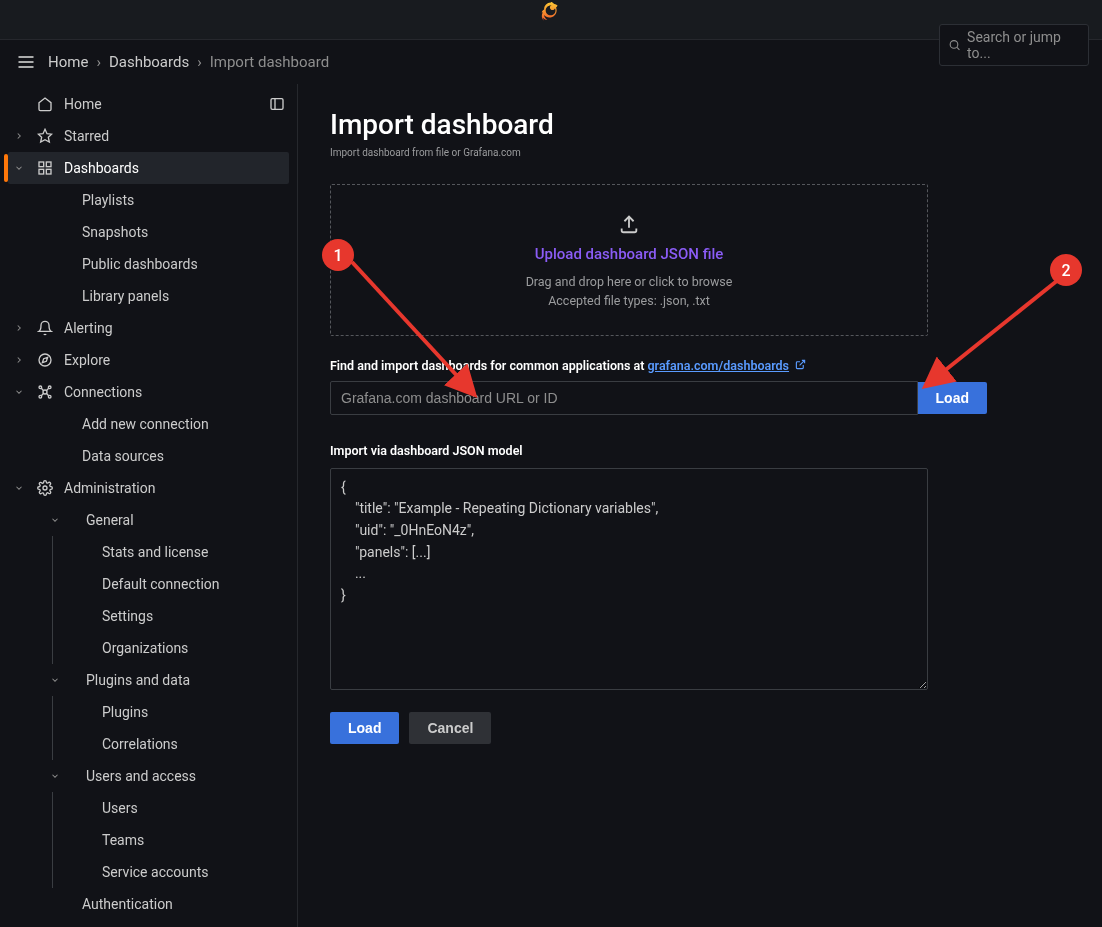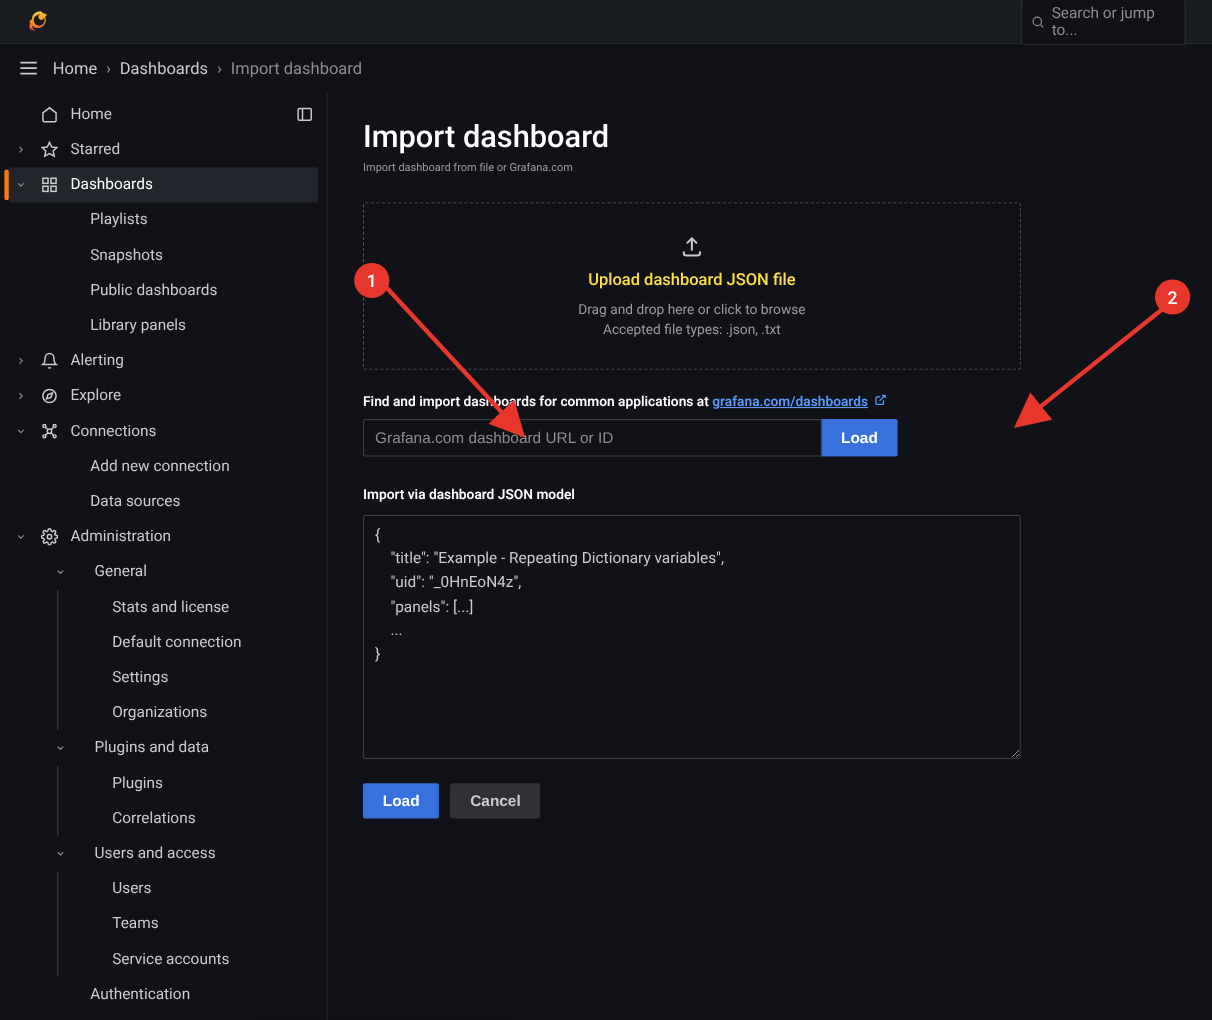--- a/index.html
+++ b/index.html
@@ -18,8 +18,9 @@
   background: #181b1f;
   display: flex;
   align-items: center;
-  padding: 0 24px;
+  padding: 0 13px;
   border-bottom: 1px solid #26282d;
+  flex-direction: column;
 }
 .logo {
   width: 24px;

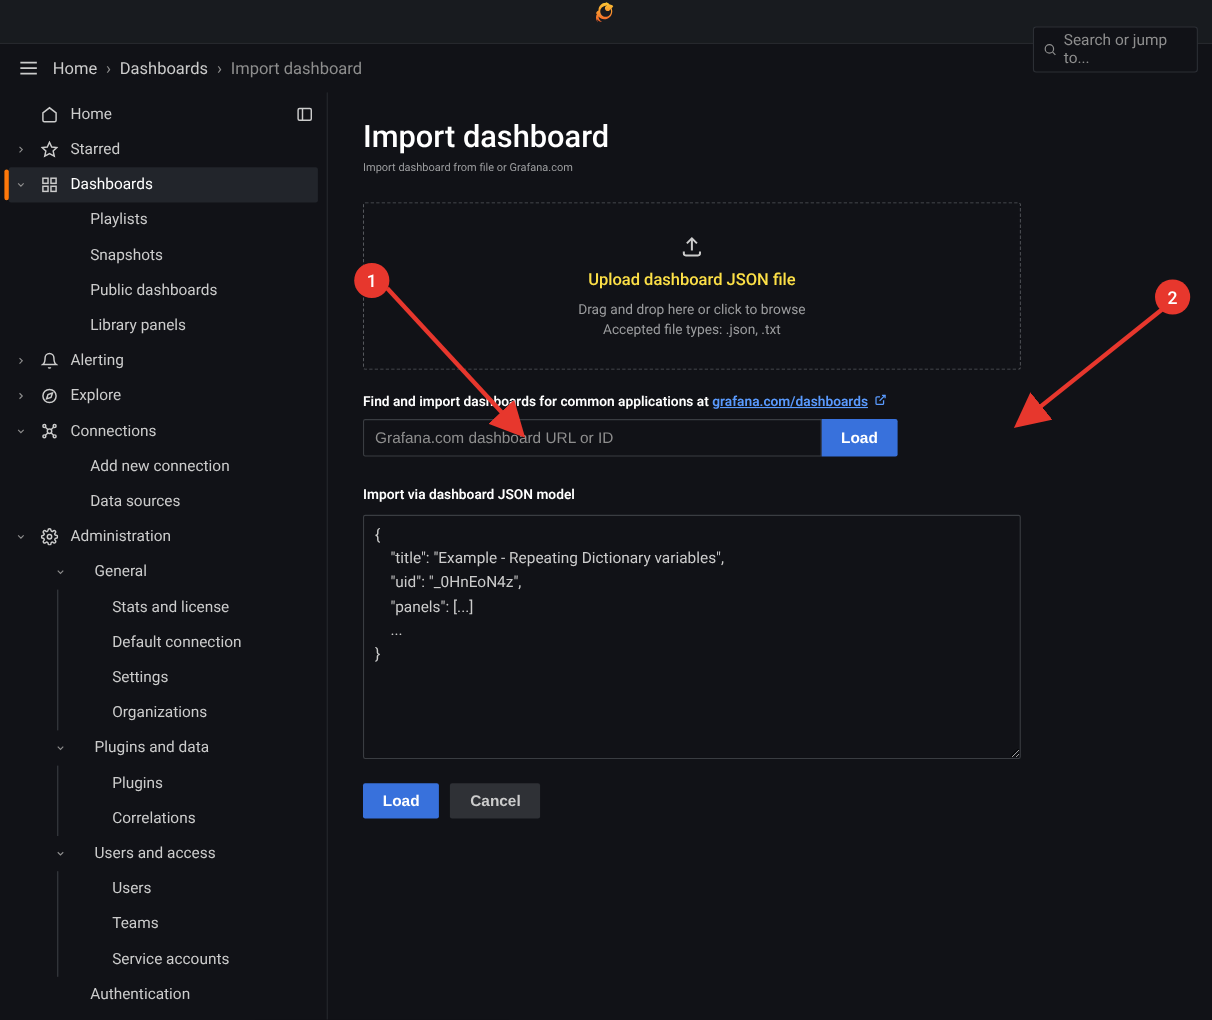--- a/index.html
+++ b/index.html
@@ -113,7 +113,7 @@
   width: 598px;
 }
 .upload-icon { color: #ccc; margin-bottom: 10px; display: inline-flex; }
-.upload-title { font-size: 15px; font-weight: 500; color: #fde047; }
+.upload-title { font-size: 15px; font-weight: 500; color: #8b5cf6; }
 .upload-sub { font-size: 12.5px; color: #9b9c9e; margin-top: 10px; line-height: 1.5; }
 .find-text { font-size: 12.5px; font-weight: 600; color: #fff; margin-top: 22px; }
 .find-text a { color: #5a9bff; text-decoration: underline; }

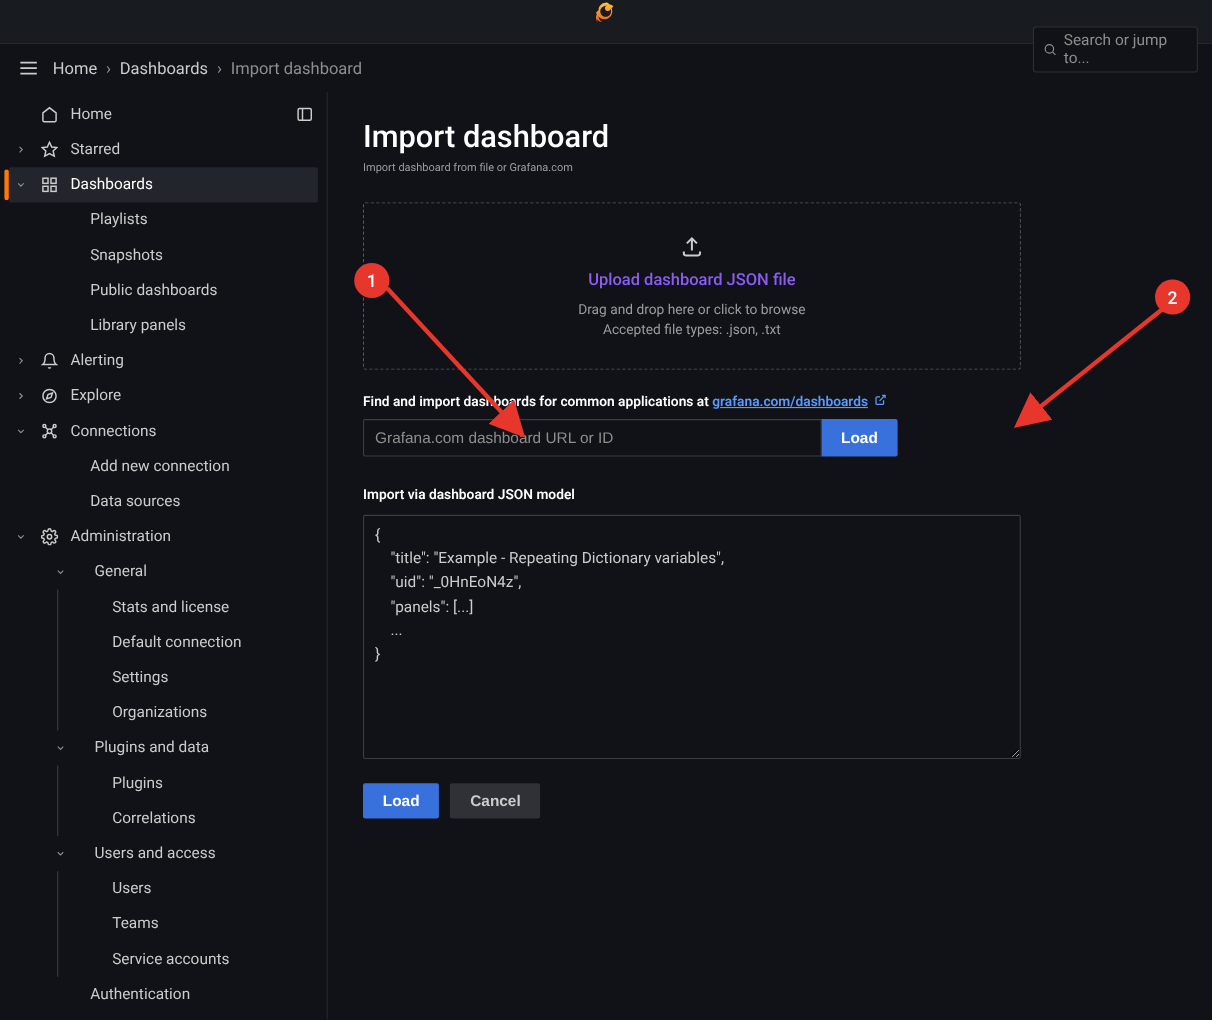--- a/index.html
+++ b/index.html
@@ -118,7 +118,7 @@
 .find-text { font-size: 12.5px; font-weight: 600; color: #fff; margin-top: 22px; }
 .find-text a { color: #5a9bff; text-decoration: underline; }
 .ext-icon { color: #5a9bff; font-size: 11px; margin-left: 3px; }
-.url-row { display: flex; margin-top: 8px; width: 486px; }
+.url-row { display: flex; margin-top: 8px; width: 657px; align-items: center; }
 .url-input {
   flex: 1; background: #111217; border: 1px solid #3a3d42; color: #ccc;
   padding: 8px 10px; font-size: 14px; outline: none; border-radius: 2px 0 0 2px;

